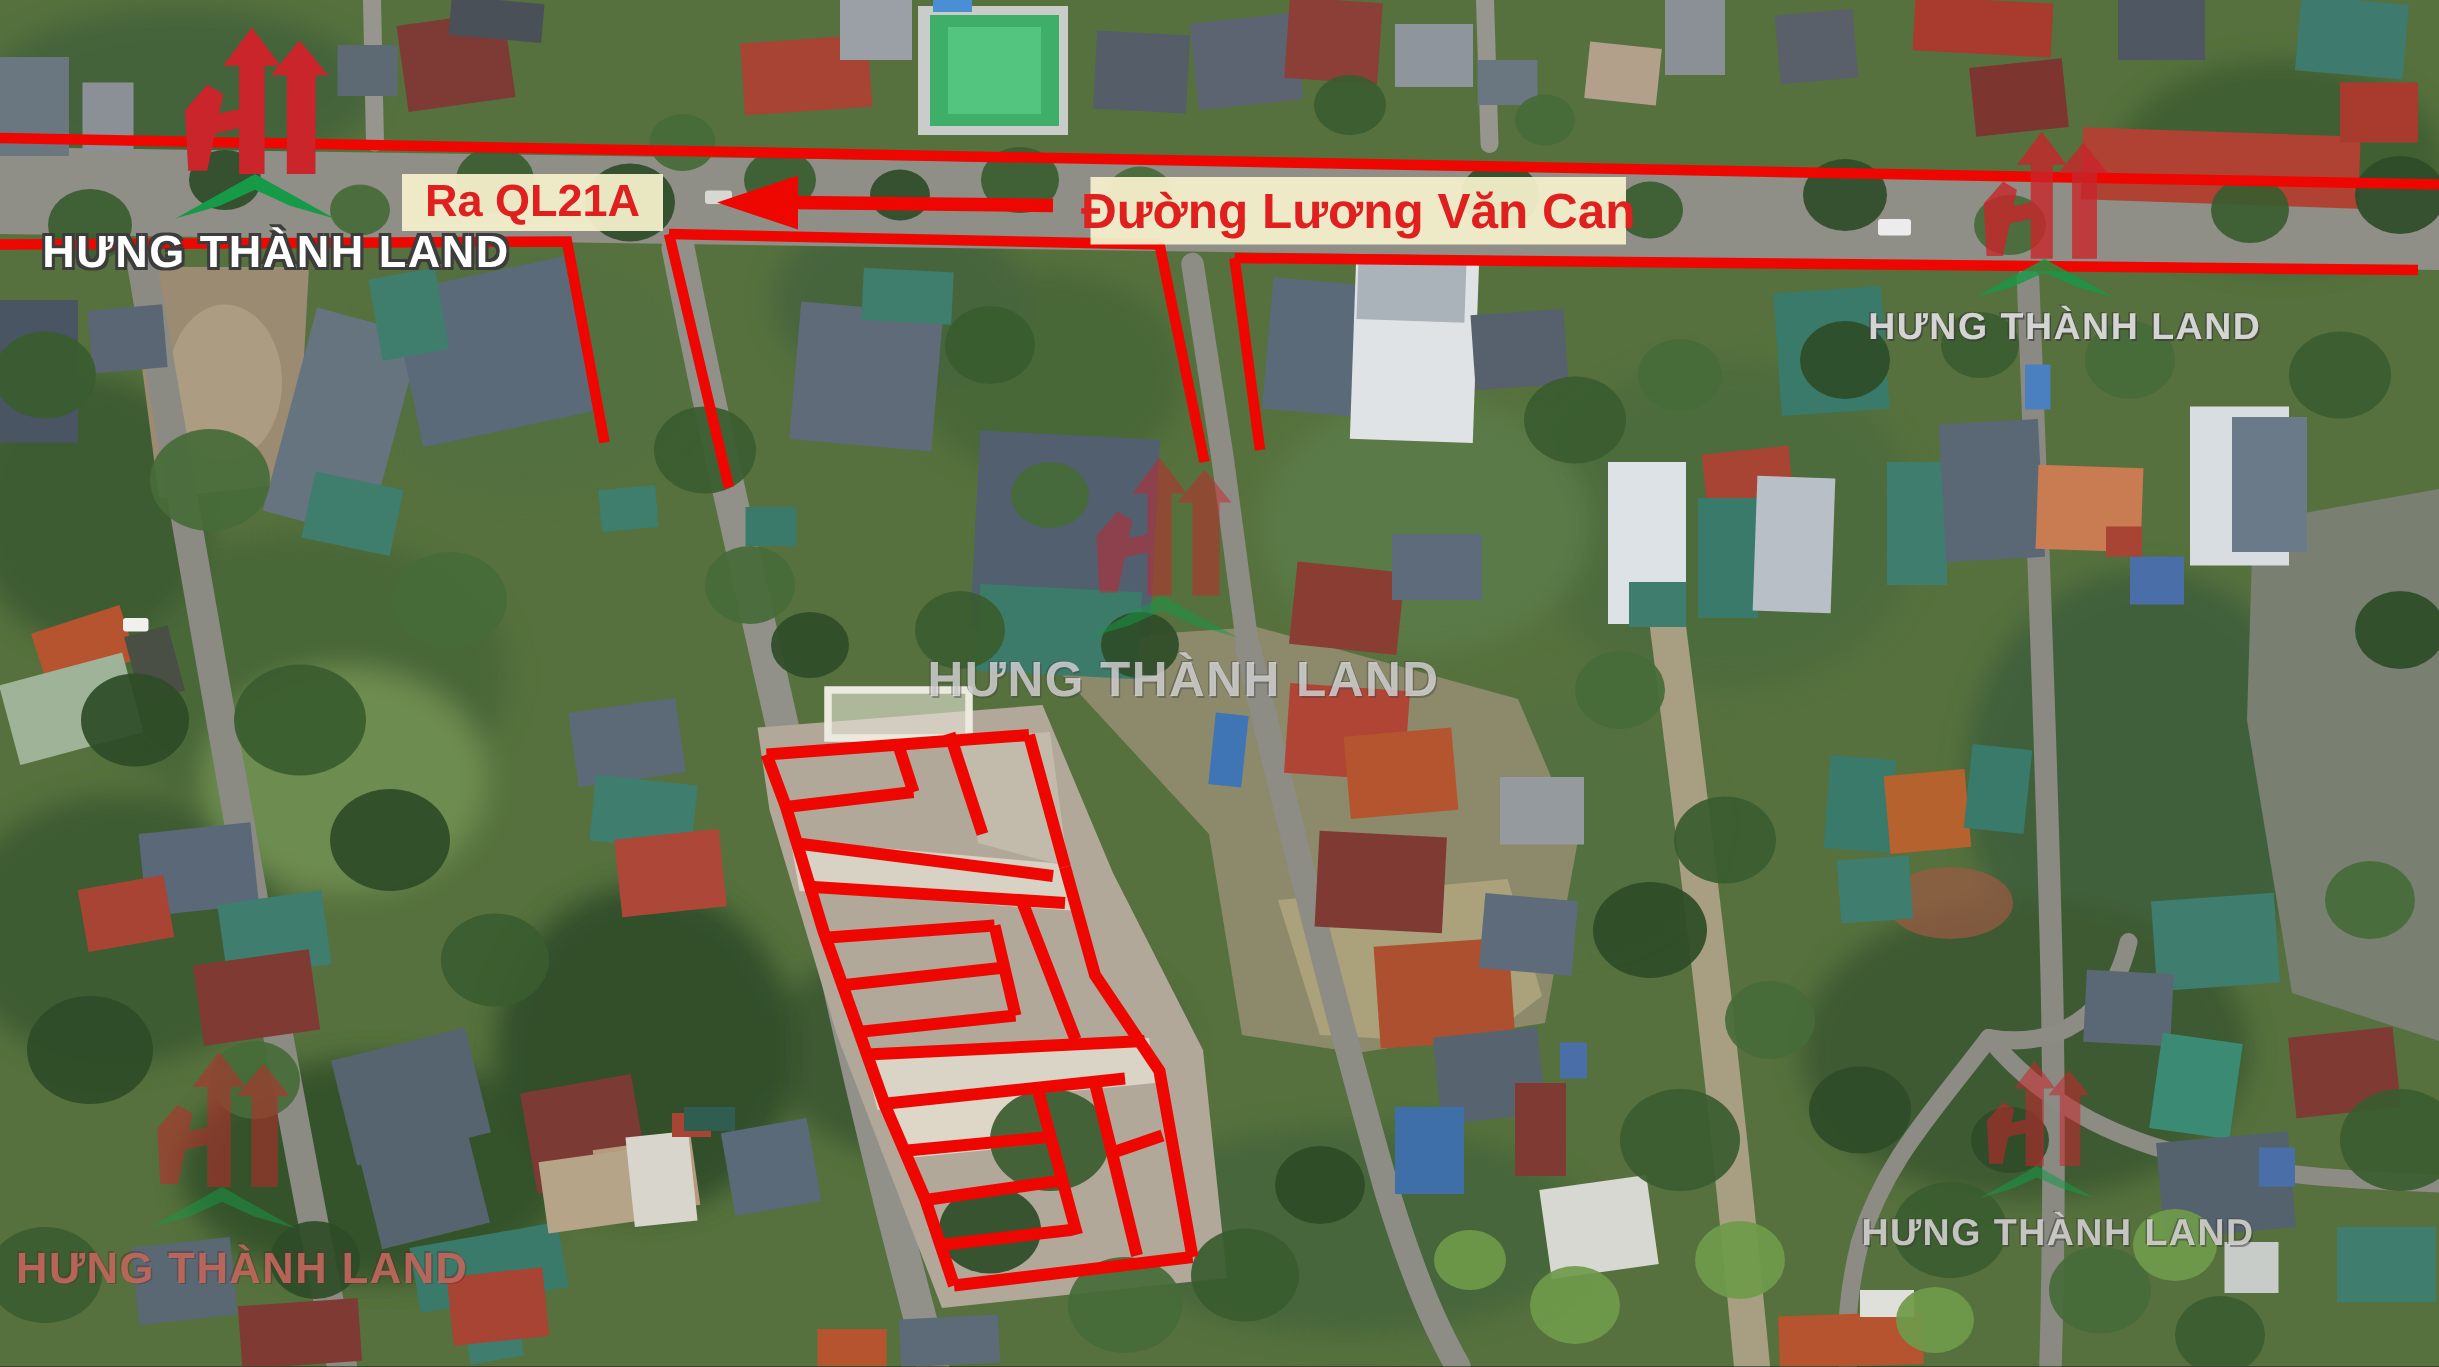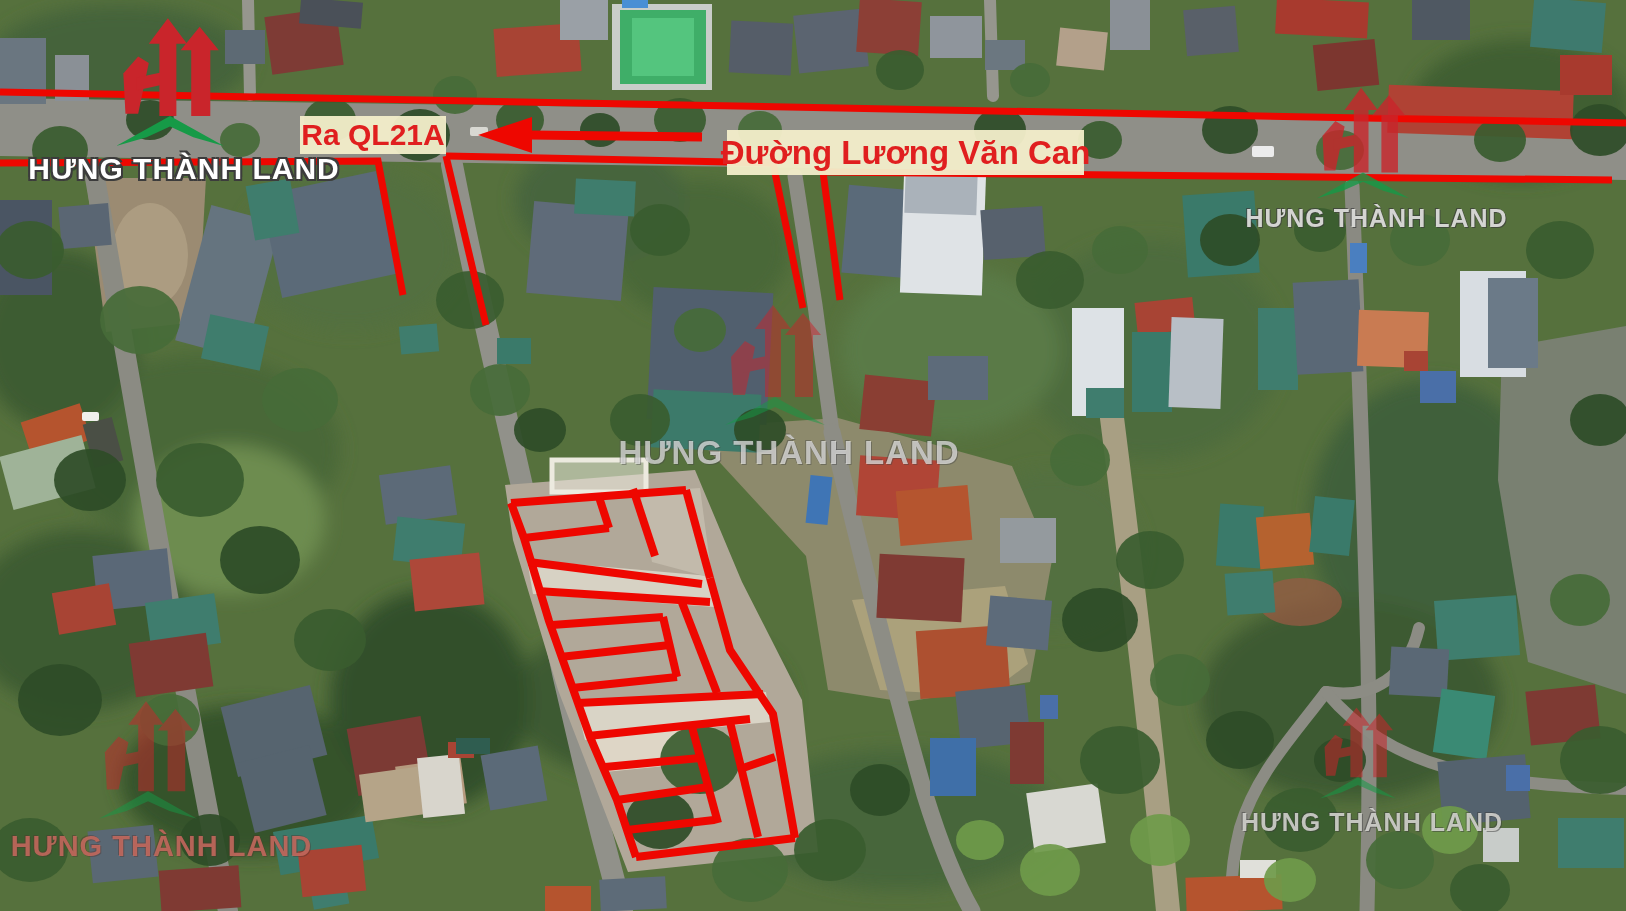--- a/index.html
+++ b/index.html
@@ -10,7 +10,7 @@
   .label{position:absolute;display:flex;align-items:center;justify-content:center;
          font-weight:bold;color:#e01f1f;background:rgba(243,238,202,0.95);
          line-height:1;white-space:nowrap;}
-  #direction-label{left:268px;top:116px;width:146px;height:38px;font-size:30px;margin-left:32px;}
+  #direction-label{left:268px;top:116px;width:174px;height:38px;font-size:30px;}
   #street-label{left:727px;top:130px;width:357px;height:45px;font-size:33px;}
   
   .wm{position:absolute;display:flex;flex-direction:column;align-items:center;}

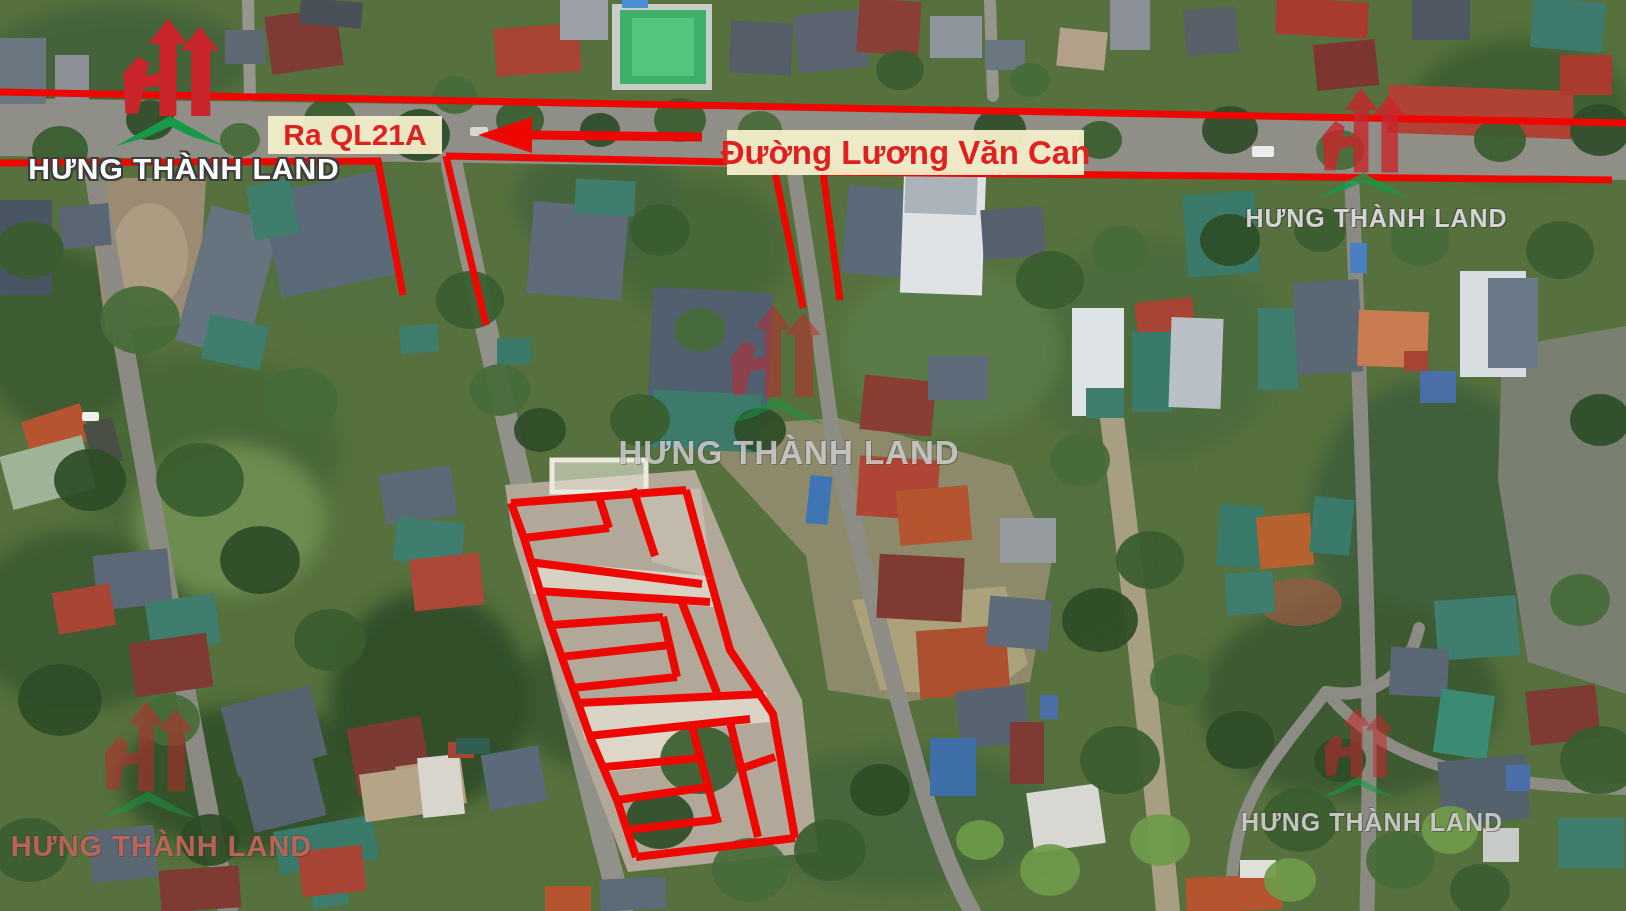--- a/index.html
+++ b/index.html
@@ -11,7 +11,7 @@
          font-weight:bold;color:#e01f1f;background:rgba(243,238,202,0.95);
          line-height:1;white-space:nowrap;}
   #direction-label{left:268px;top:116px;width:174px;height:38px;font-size:30px;}
-  #street-label{left:727px;top:130px;width:357px;height:45px;font-size:33px;}
+  #street-label{left:727px;top:118px;width:357px;height:45px;font-size:33px;}
   
   .wm{position:absolute;display:flex;flex-direction:column;align-items:center;}
   .wm .wm-text{font-weight:bold;white-space:nowrap;letter-spacing:1px;margin-left:28px;}

